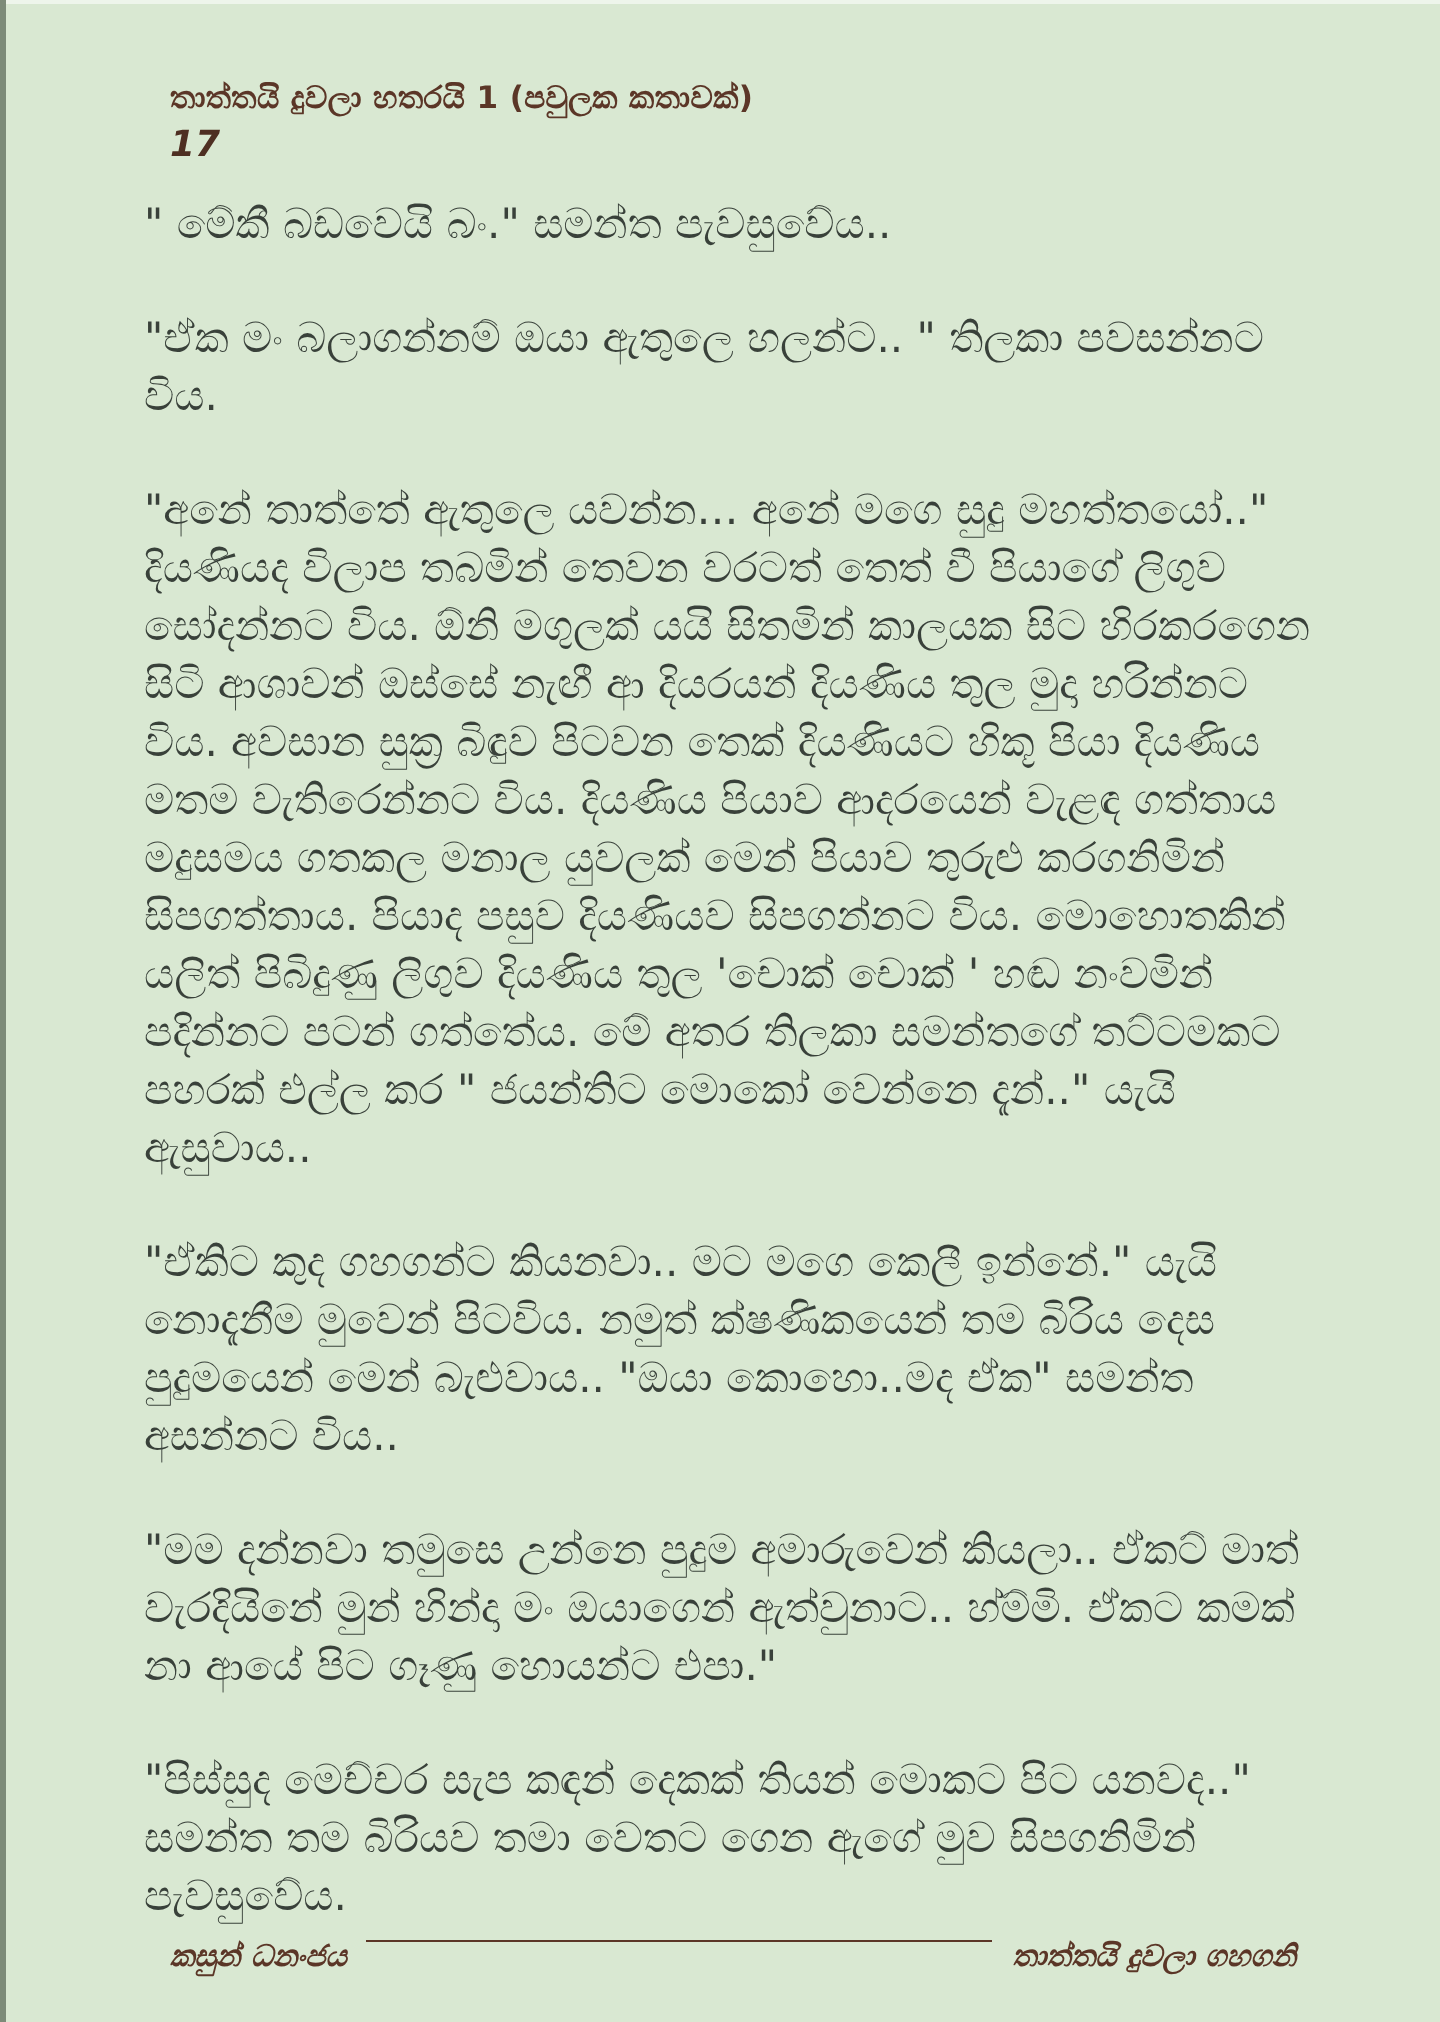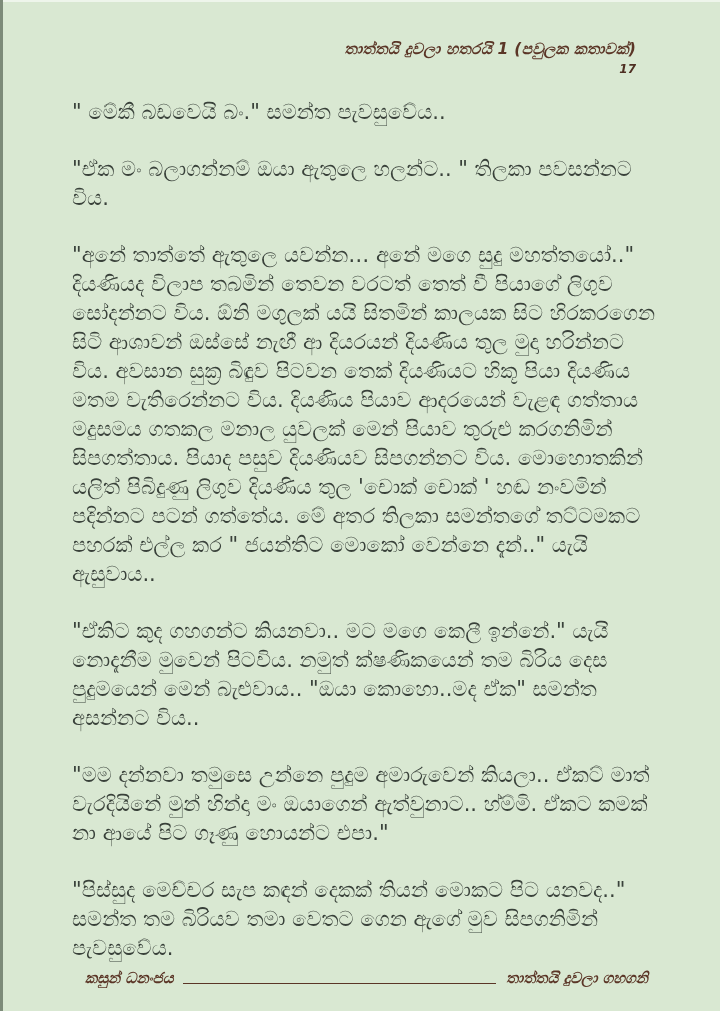--- a/index.html
+++ b/index.html
@@ -40,10 +40,8 @@
   .header-title {
     font-size: 15.5px;
     font-weight: bold;
-    font-style: italic;
     color: #5b3627;
     letter-spacing: 0.2px;
-    text-align: right;
   }
   .page-number {
     margin-top: 4px;

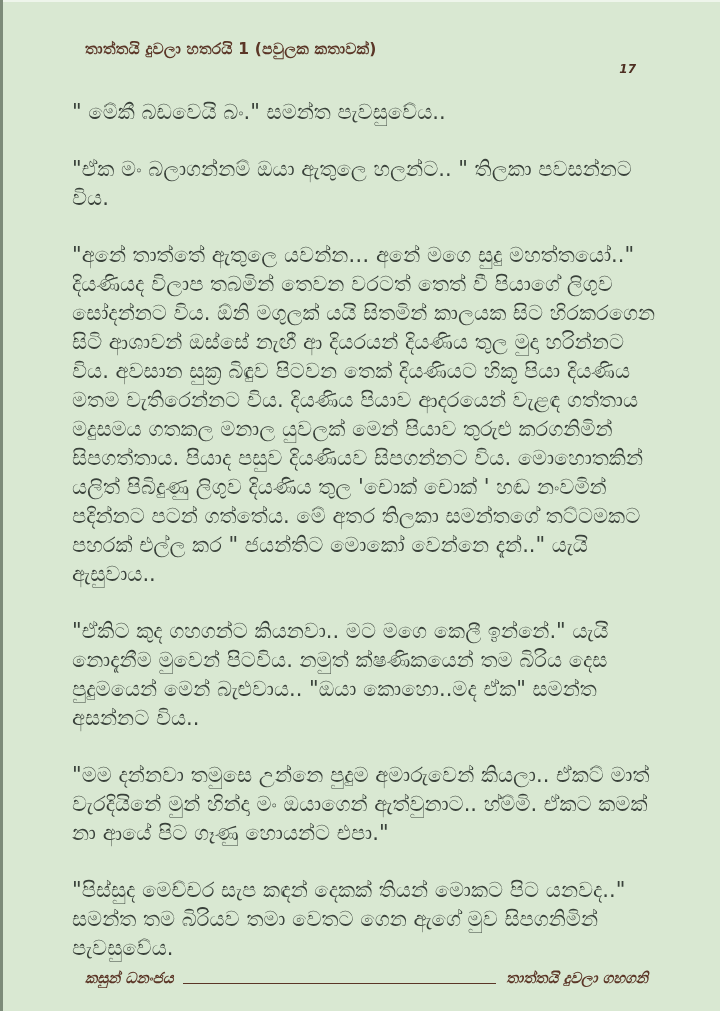--- a/index.html
+++ b/index.html
@@ -45,8 +45,7 @@
   }
   .page-number {
     margin-top: 4px;
-    text-align: right;
-    font-size: 12px;
+    font-size: 18px;
     font-weight: bold;
     font-style: italic;
     color: #4e2f22;

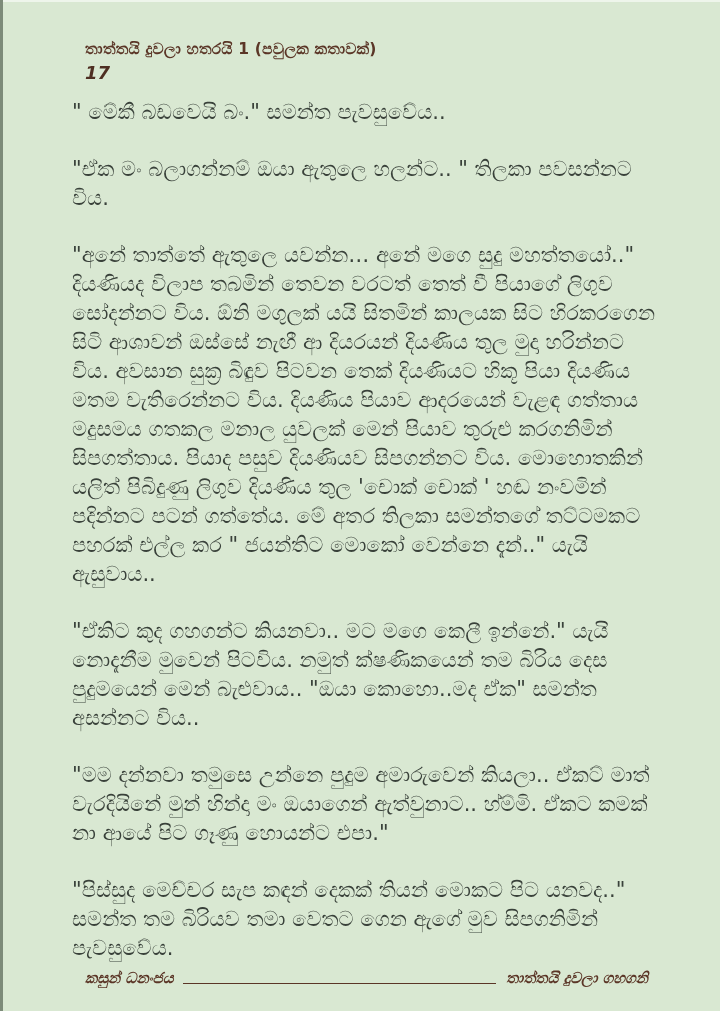--- a/index.html
+++ b/index.html
@@ -69,7 +69,7 @@
     right: 72px;
     bottom: 24px;
     display: flex;
-    align-items: flex-end;
+    align-items: flex-start;
     font-size: 15px;
     font-weight: bold;
     font-style: italic;

